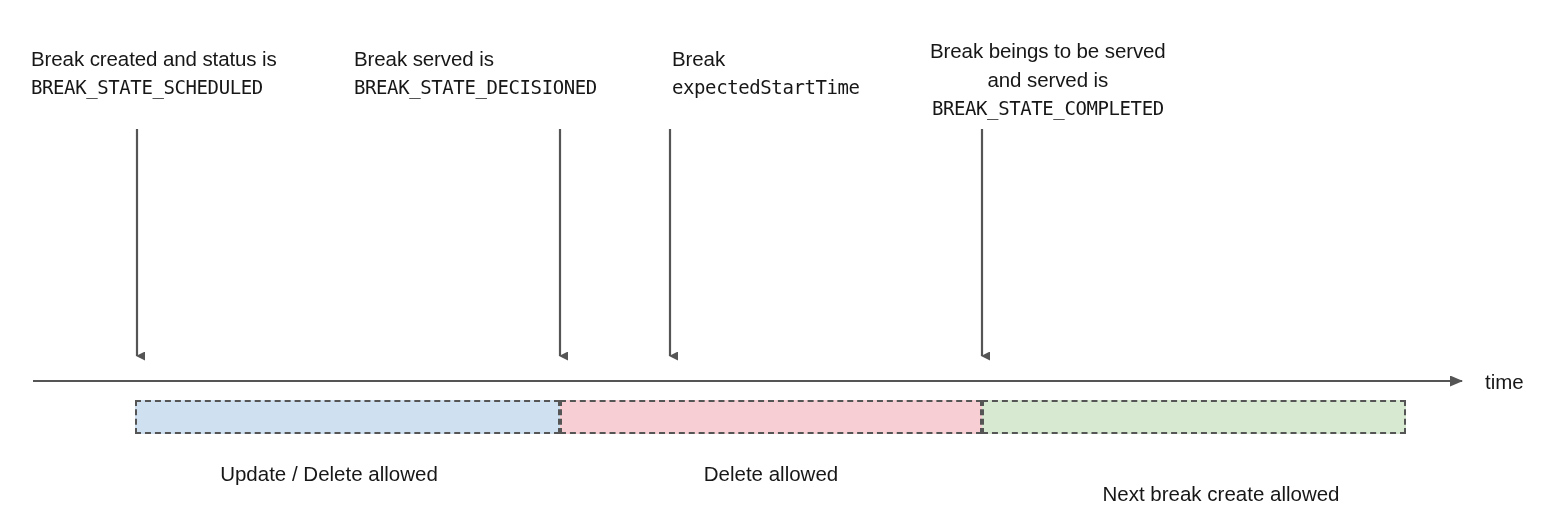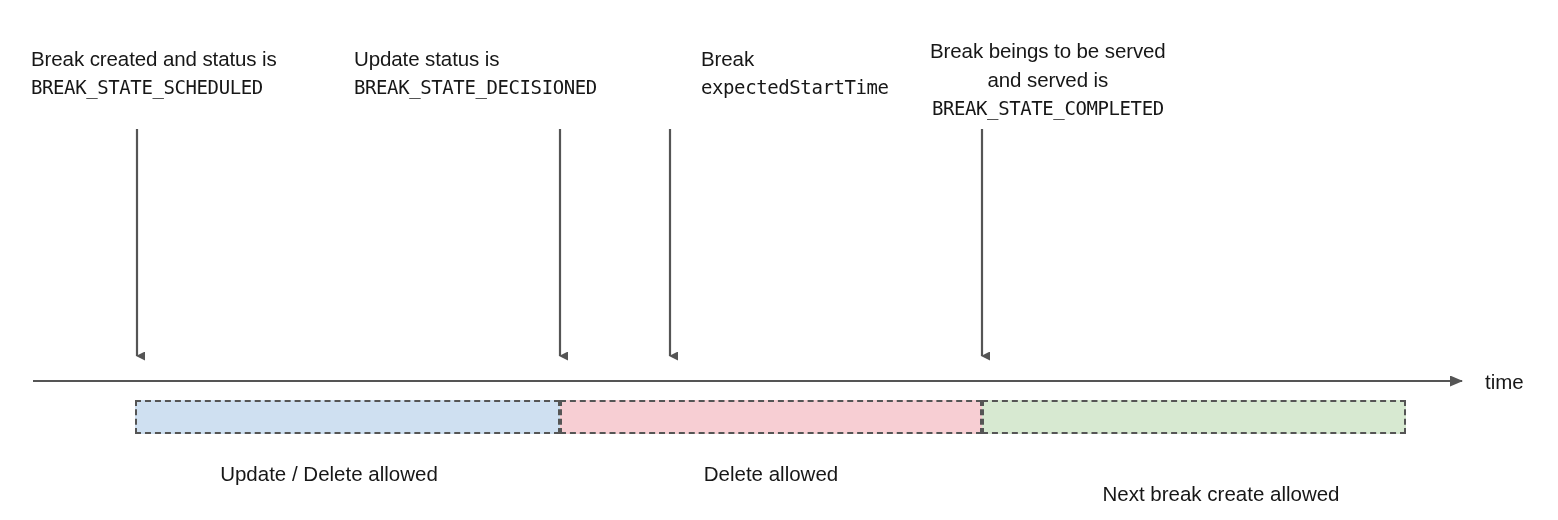--- a/index.html
+++ b/index.html
@@ -126,7 +126,7 @@
   </div>
 
   <div class="annotation" id="ann-2">
-    <div class="ann-prose">Update status is</div>
+    <div class="ann-prose">Break served is</div>
     <div class="ann-code">BREAK_STATE_DECISIONED</div>
   </div>
 

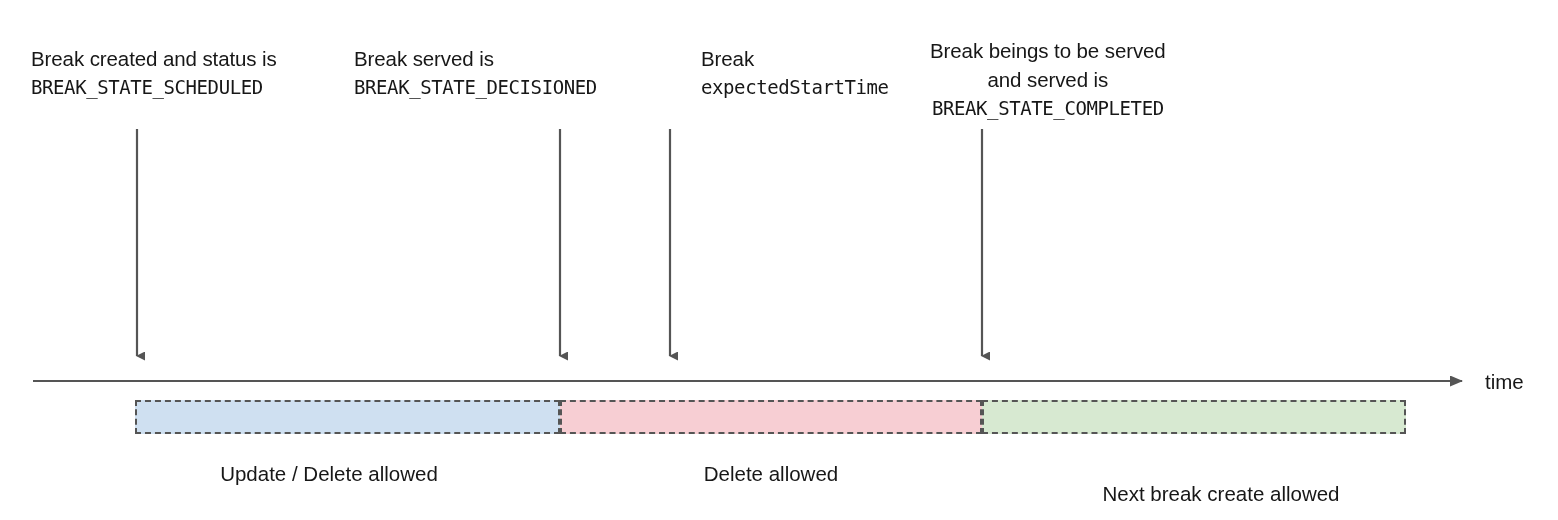--- a/index.html
+++ b/index.html
@@ -45,7 +45,7 @@
 
   #ann-1 { left: 31px;  top: 40px; }
   #ann-2 { left: 354px; top: 40px; }
-  #ann-3 { left: 672px; top: 40px; margin-left: 29px; }
+  #ann-3 { left: 672px; top: 40px; }
   #ann-4 { left: 930px; top: 32px; text-align: center; }
 
   

